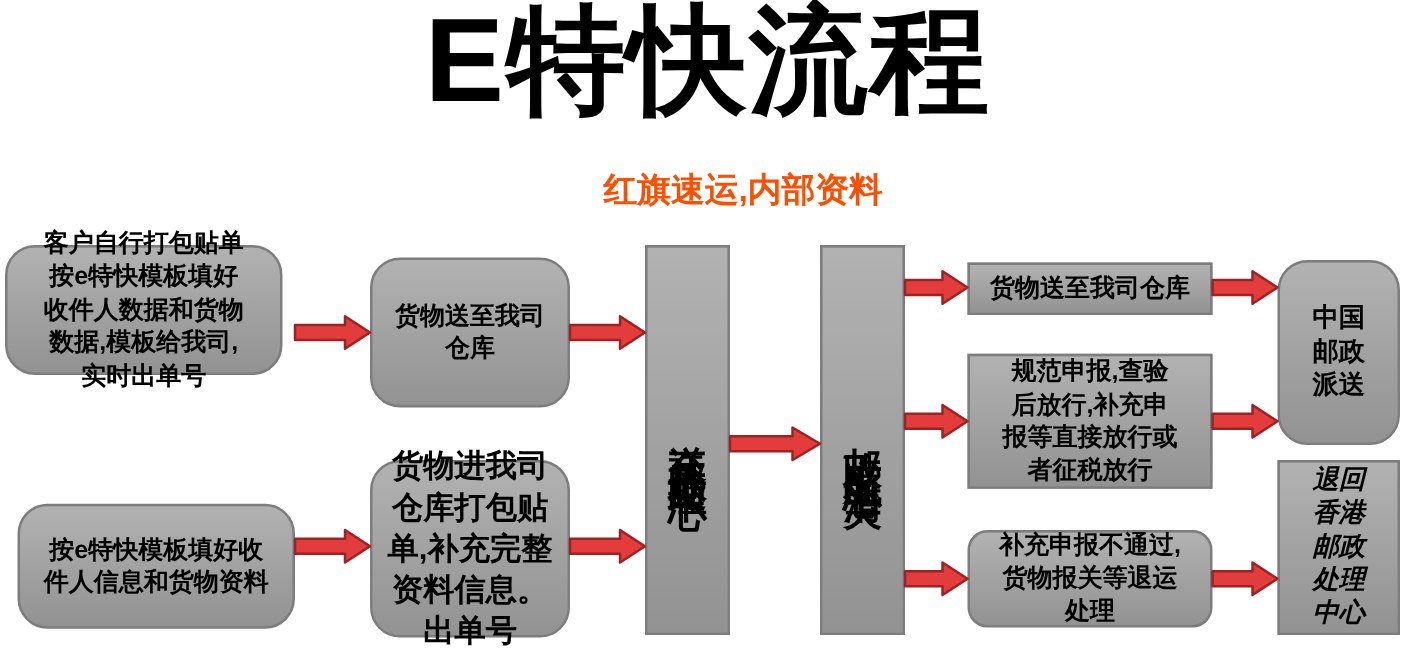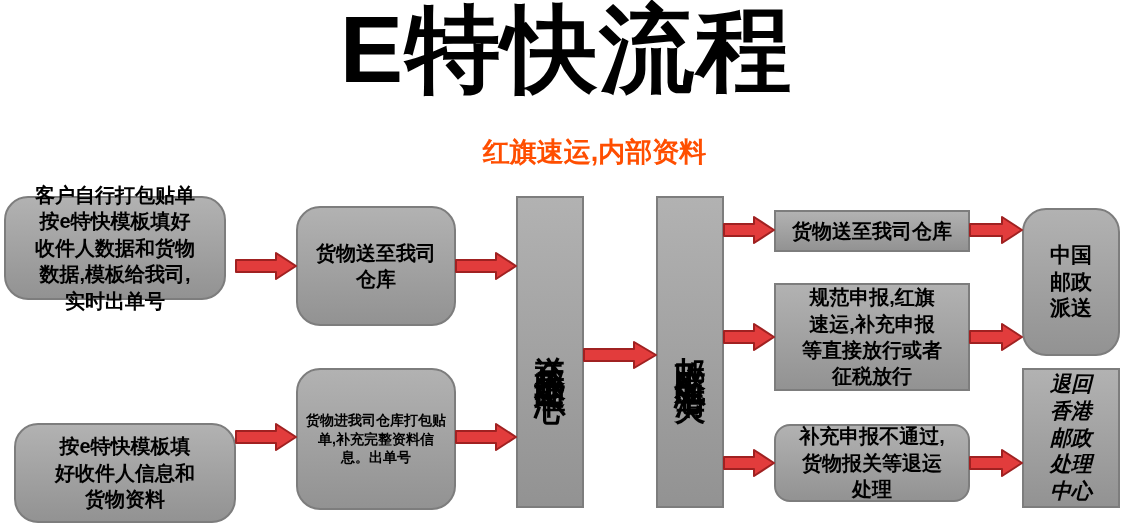--- a/index.html
+++ b/index.html
@@ -81,7 +81,7 @@
   <div class="box vtext" style="left:656px; top:196px; width:68px; height:312px;">邮政广航中心清关</div>
 
   <div class="box" style="left:774px; top:210px; width:196px; height:42px;">货物送至我司仓库</div>
-  <div class="box" style="left:774px; top:283px; width:196px; height:108px; padding:0 24px;">规范申报,红旗速运,补充申报等直接放行或者征税放行</div>
+  <div class="box" style="left:774px; top:283px; width:196px; height:108px; padding:0 24px;">规范申报,查验后放行,补充申报等直接放行或者征税放行</div>
   <div class="box" style="left:774px; top:424px; width:196px; height:78px; padding:0 20px;border-radius:16px;">补充申报不通过,货物报关等退运处理</div>
 
   <div class="box rounded small-wrap" style="left:1022px; top:208px; width:98px; height:148px; padding:0 25px;">中国邮政派送</div>

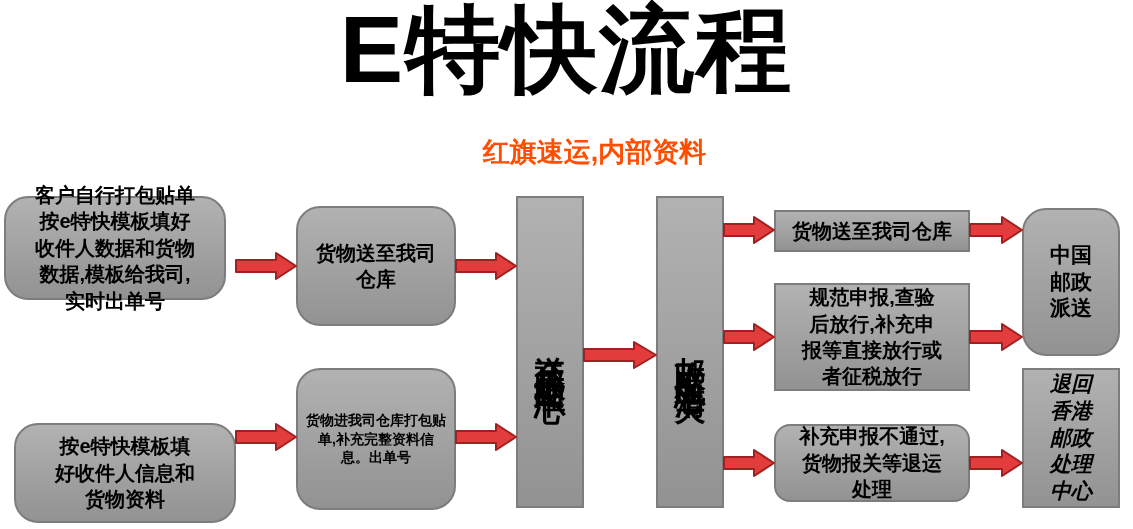--- a/index.html
+++ b/index.html
@@ -75,7 +75,7 @@
   <div class="box rounded" style="left:14px; top:423px; width:222px; height:100px; padding:0 36px;">按e特快模板填好收件人信息和货物资料</div>
 
   <div class="box rounded" style="left:296px; top:206px; width:160px; height:120px; padding:0 12px;">货物送至我司仓库</div>
-  <div class="box rounded" style="left:296px; top:368px; width:160px; height:142px; padding:0 7px; font-size:14px;">货物进我司仓库打包贴单,补充完整资料信息。出单号</div>
+  <div class="box rounded" style="left:296px; top:368px; width:160px; height:142px; padding:0 7px; font-size:25px;">货物进我司仓库打包贴单,补充完整资料信息。出单号</div>
 
   <div class="box vtext" style="left:516px; top:196px; width:68px; height:312px;">送至邮政处理中心</div>
   <div class="box vtext" style="left:656px; top:196px; width:68px; height:312px;">邮政广航中心清关</div>

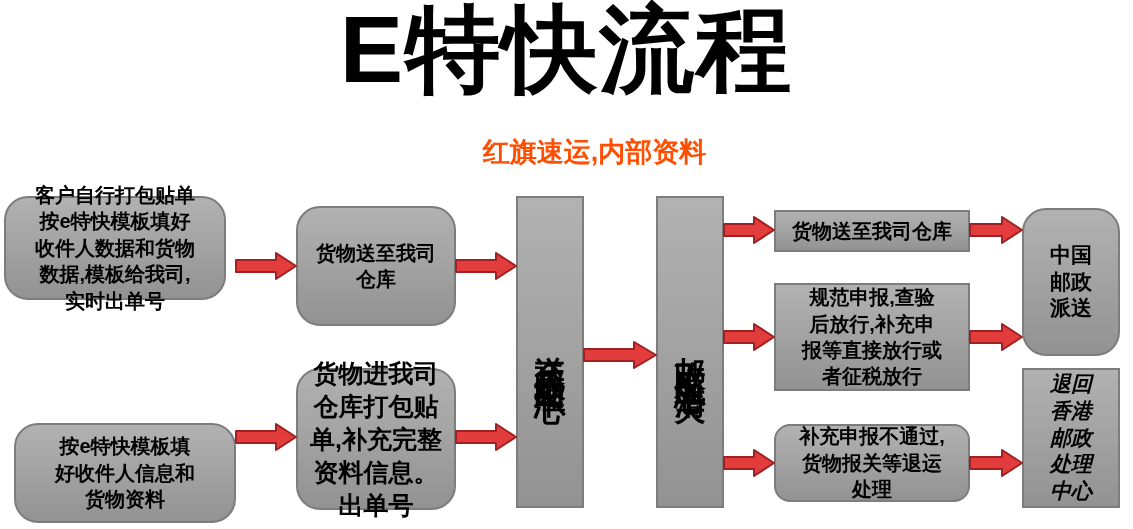--- a/index.html
+++ b/index.html
@@ -72,7 +72,7 @@
   <div class="subtitle">红旗速运,内部资料</div>
 
   <div class="box rounded" style="left:4px; top:196px; width:222px; height:104px; padding:0 24px;">客户自行打包贴单按e特快模板填好收件人数据和货物数据,模板给我司,实时出单号</div>
-  <div class="box rounded" style="left:14px; top:423px; width:222px; height:100px; padding:0 36px;">按e特快模板填好收件人信息和货物资料</div>
+  <div class="box rounded" style="left:14px; top:403px; width:222px; height:100px; padding:0 16px;">按e特快模板填好收件人信息和货物资料</div>
 
   <div class="box rounded" style="left:296px; top:206px; width:160px; height:120px; padding:0 12px;">货物送至我司仓库</div>
   <div class="box rounded" style="left:296px; top:368px; width:160px; height:142px; padding:0 7px; font-size:25px;">货物进我司仓库打包贴单,补充完整资料信息。出单号</div>

